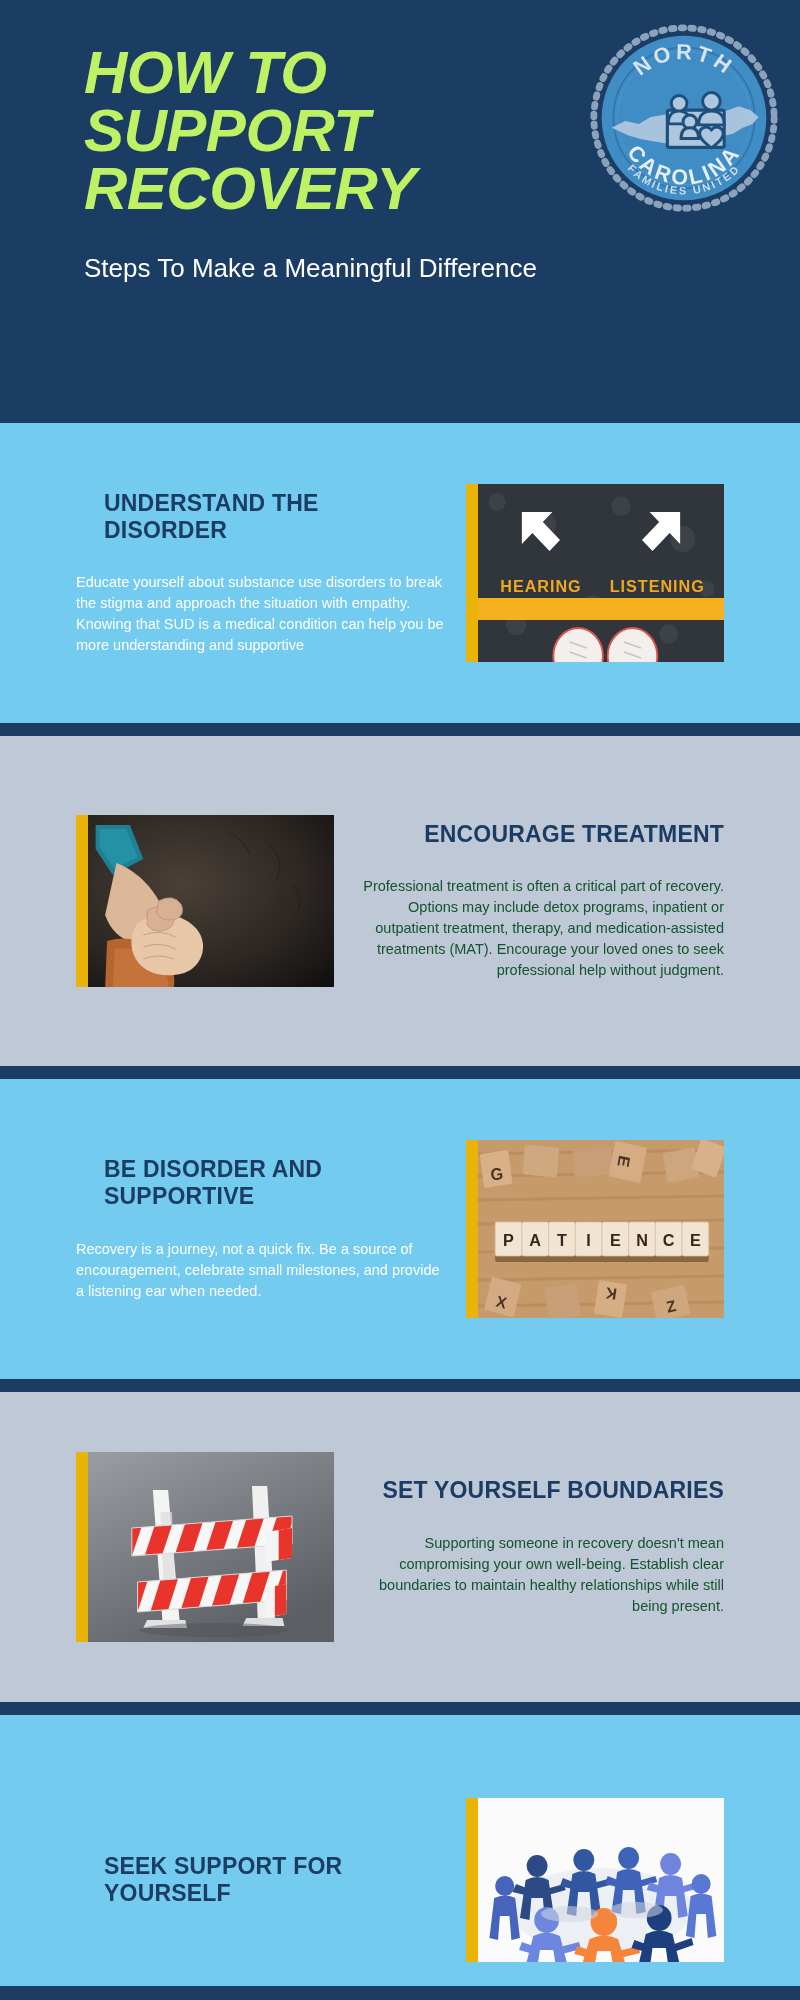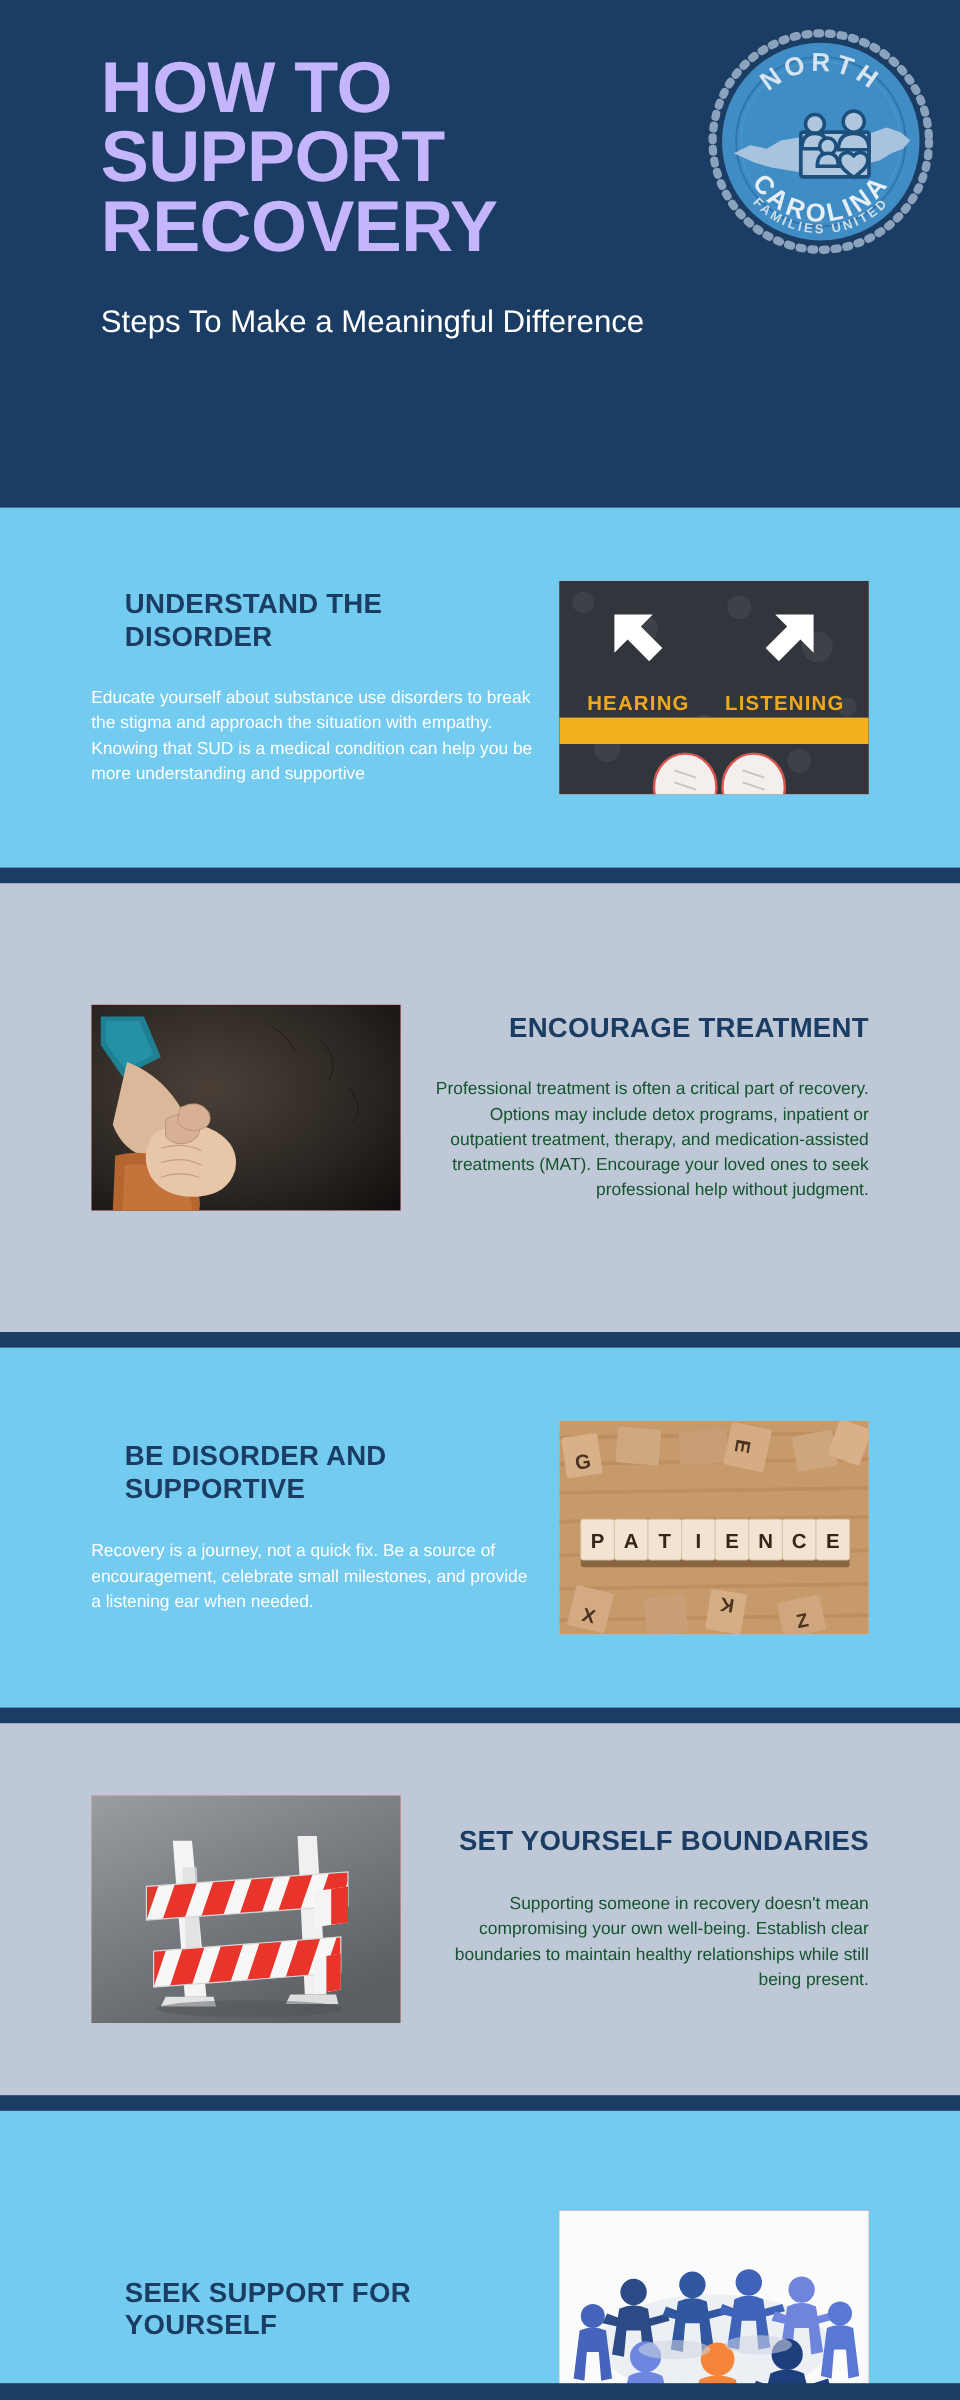--- a/index.html
+++ b/index.html
@@ -19,12 +19,13 @@
     padding:44px 0 0 84px;
   }
   .title {
-    color:#c4b5fd;
+    color:#bef264;
     font-size:60px;
     line-height:0.97;
     font-weight:bold;
     letter-spacing:-0.5px;
     max-width:430px;
+    font-style:italic;
   }
   .subtitle {
     margin-top:32px;

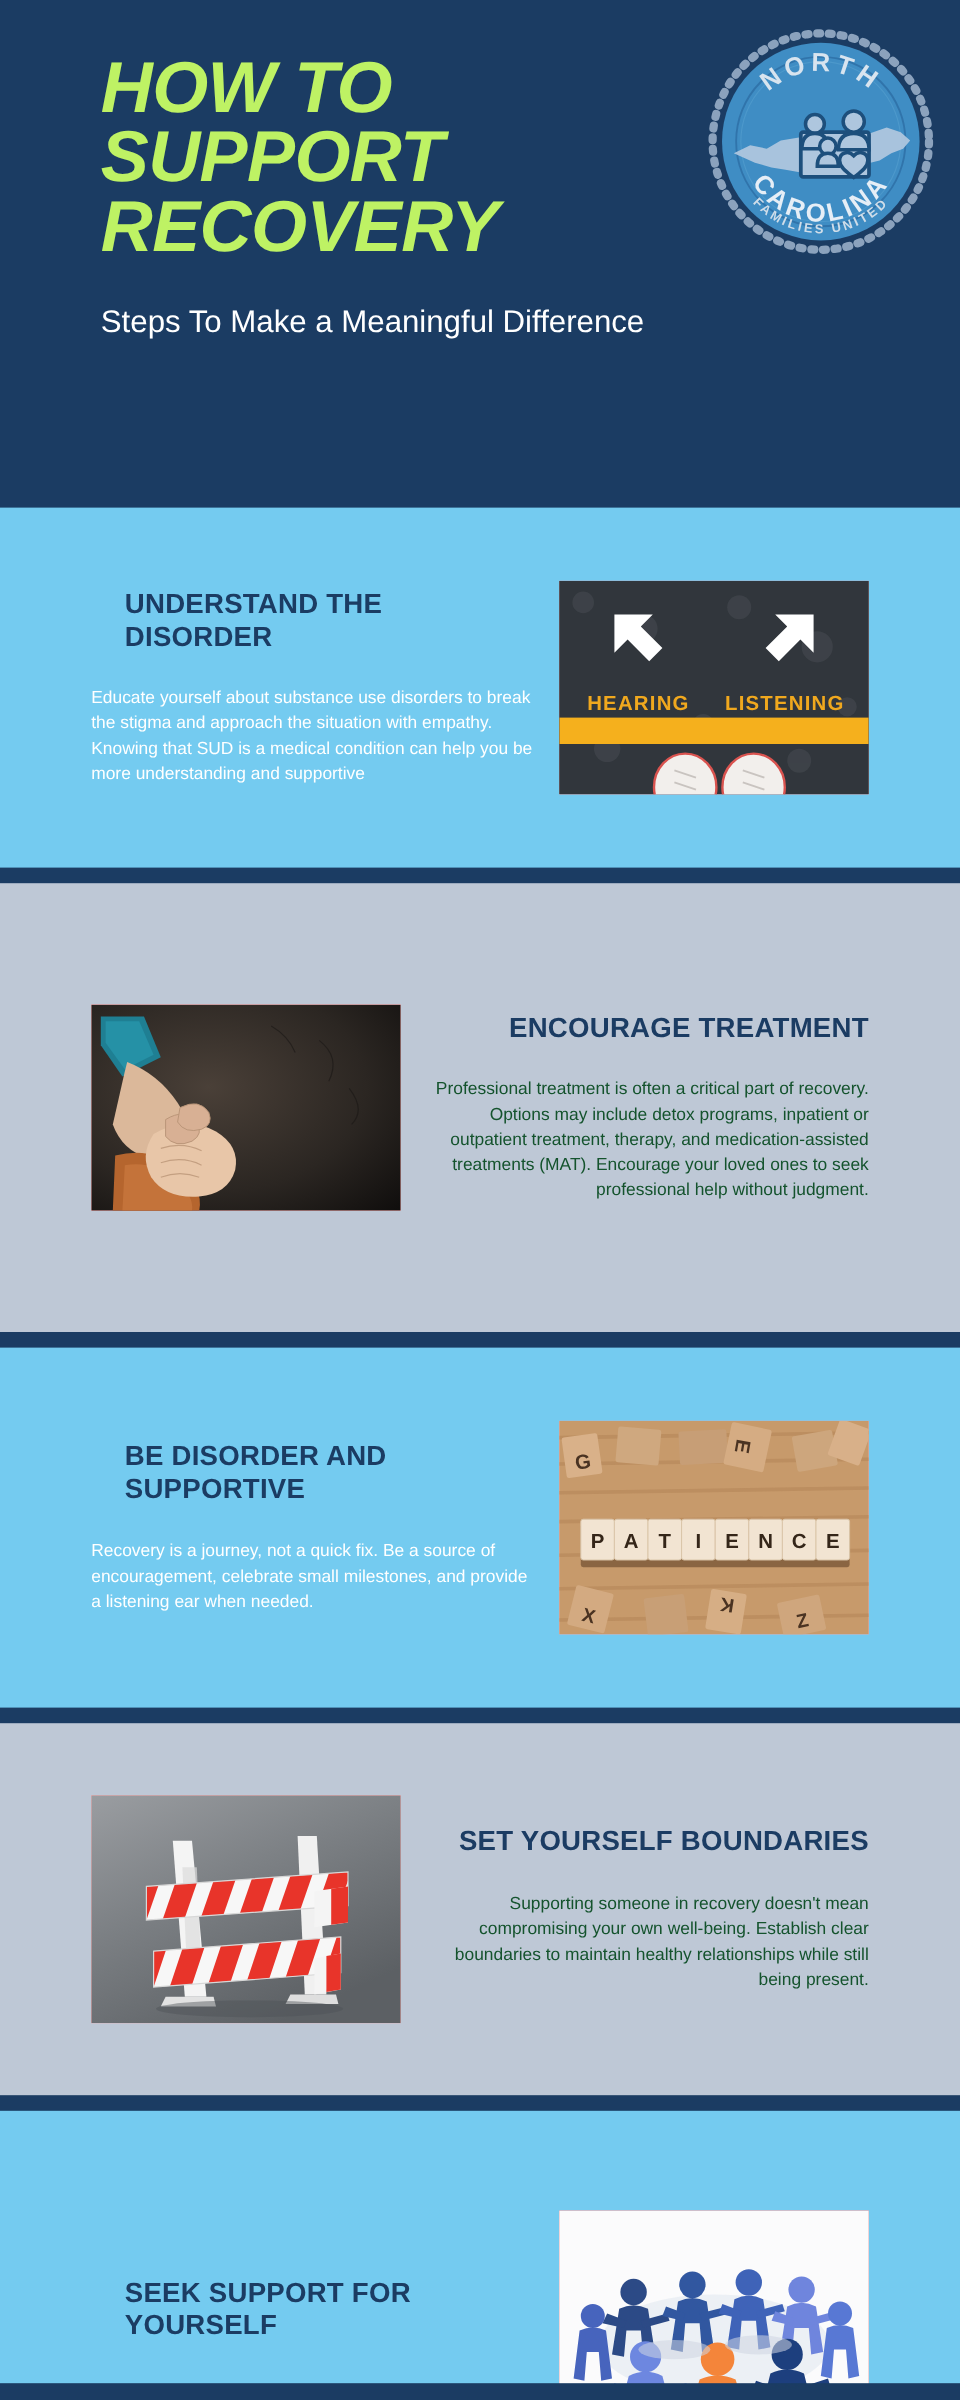--- a/index.html
+++ b/index.html
@@ -89,7 +89,8 @@
     border:0;
     overflow:hidden;
     position:relative;
-    background:#fca5a5;
+    background:#eab308;
+    padding-left:12px;
   }
   .photo svg { display:block; width:100%; height:100%; }
 

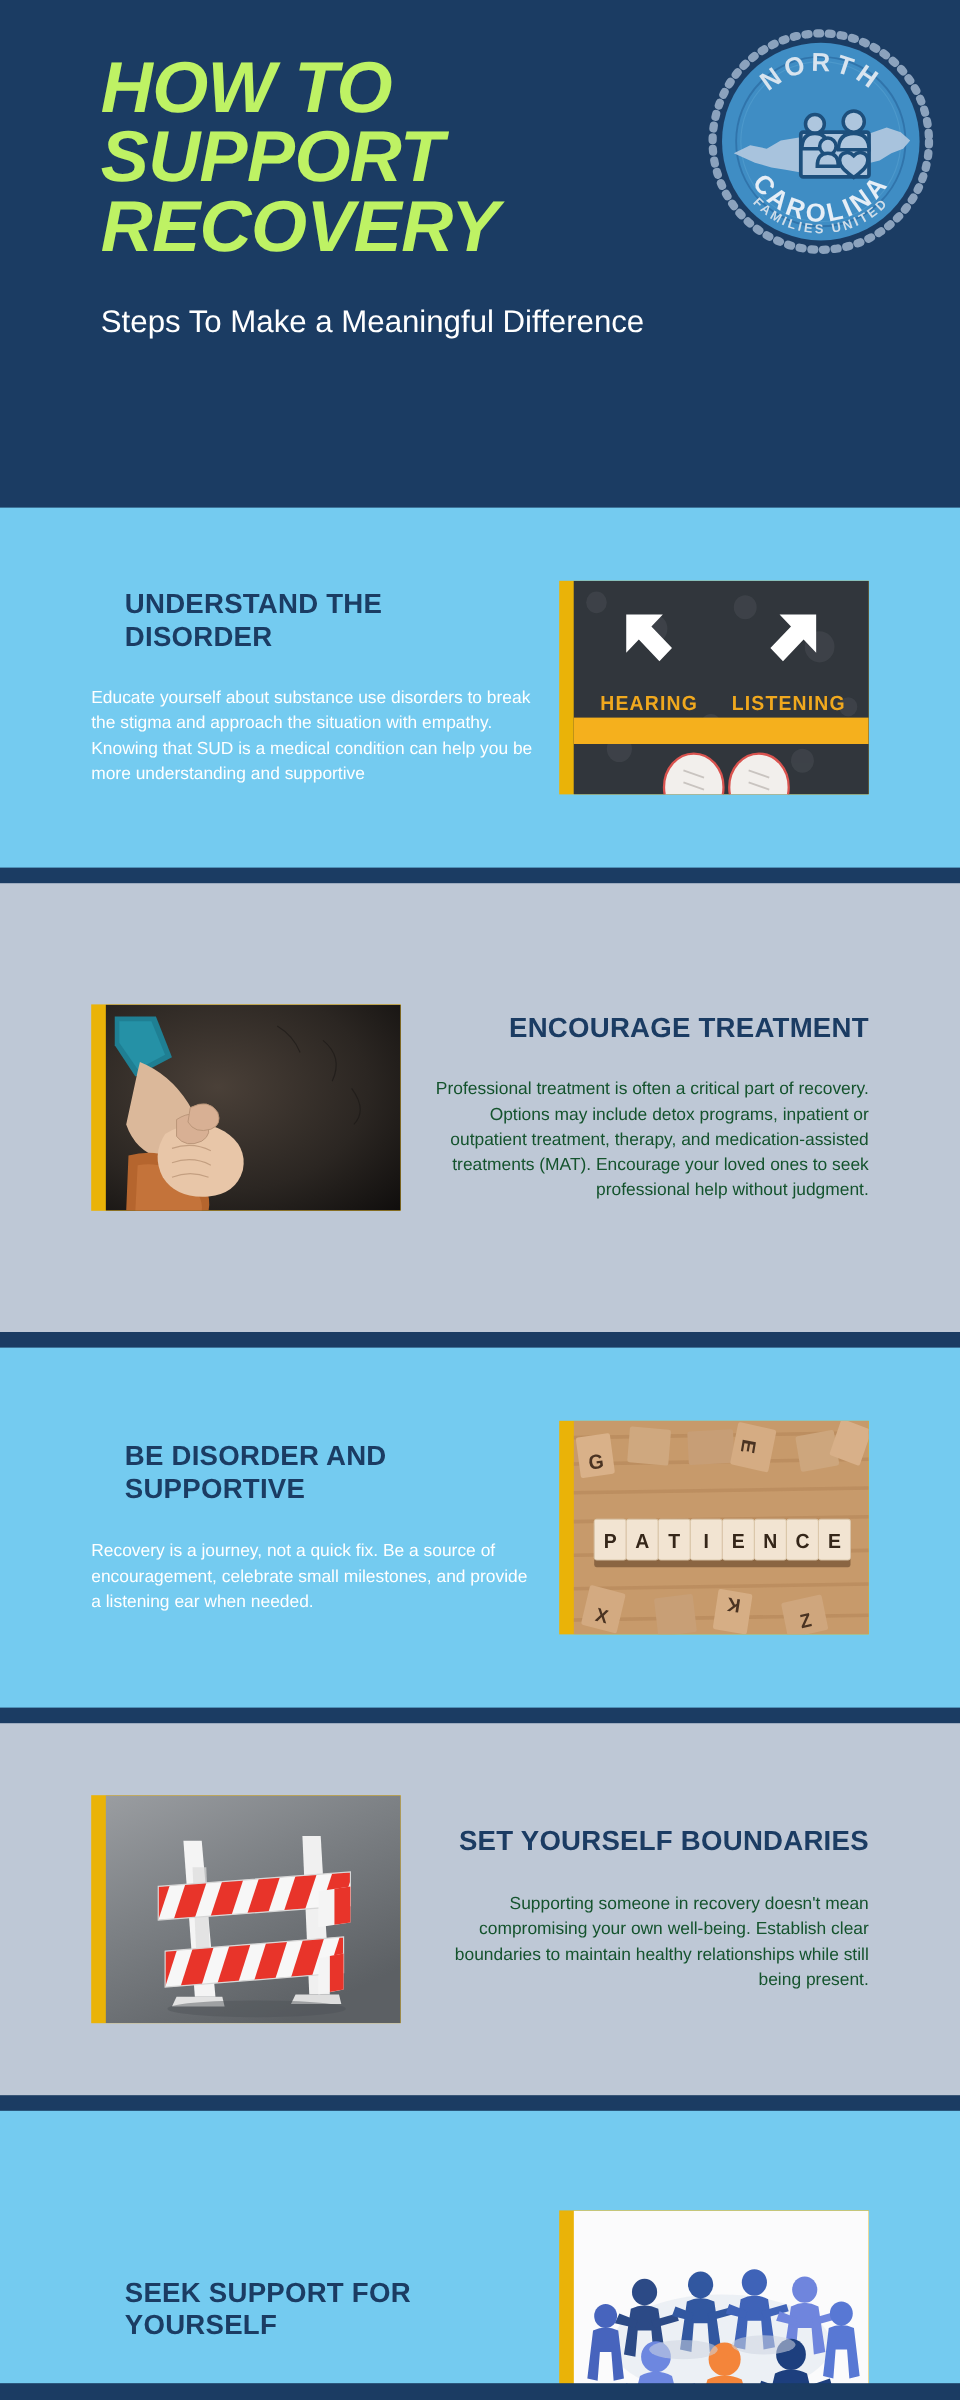--- a/index.html
+++ b/index.html
@@ -96,7 +96,7 @@
 
   
   .s1 { height:300px; }
-  .s2 { height:374px; }
+  .s2 { height:330px; }
   .s3 { height:300px; }
   .s4 { height:310px; }
   .s5 { height:330px; }

